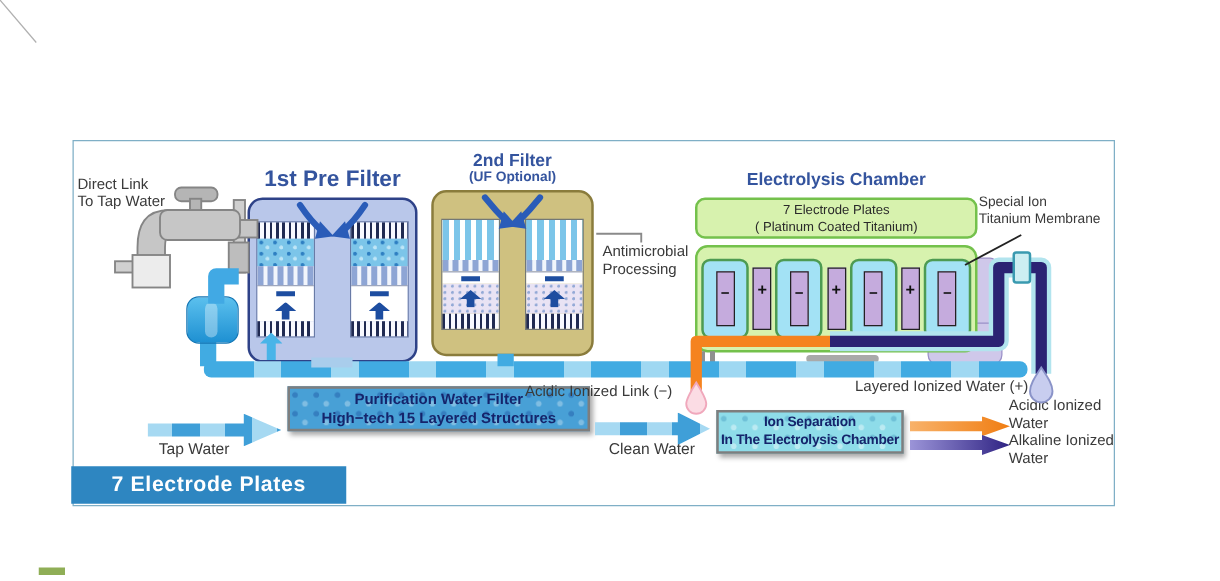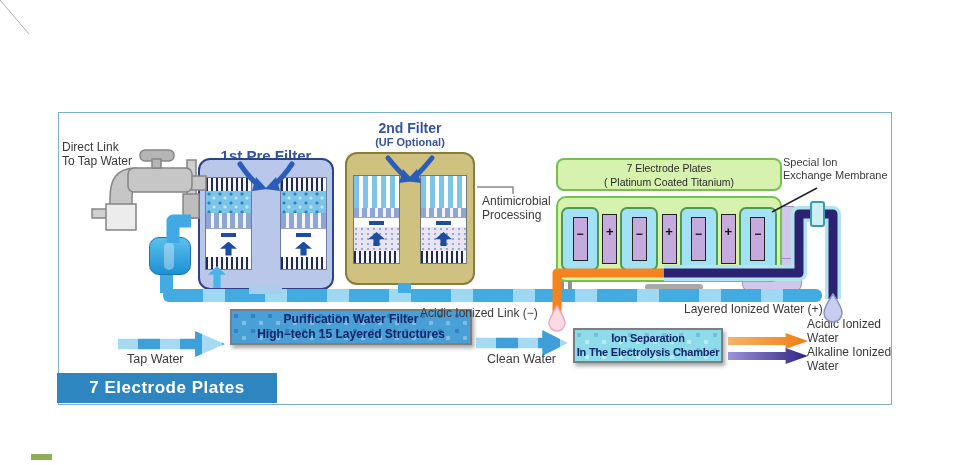--- a/index.html
+++ b/index.html
@@ -74,7 +74,7 @@
 
   <div class="lbl" style="left:62px;top:140px">Direct Link
 To Tap Water</div>
-  <div class="blue-title" style="left:198px;top:148px;width:136px;font-size:15px">1st Pre Filter</div>
+  <div class="blue-title" style="left:198px;top:134px;width:136px;font-size:18px">1st Pre Filter</div>
   <div class="blue-title" style="left:345px;top:121px;width:130px;font-size:14px">2nd Filter</div>
   <div class="blue-title" style="left:345px;top:136px;width:130px;font-size:11px;font-weight:600">(UF Optional)</div>
   <div class="lbl" style="left:482px;top:194px">Antimicrobial

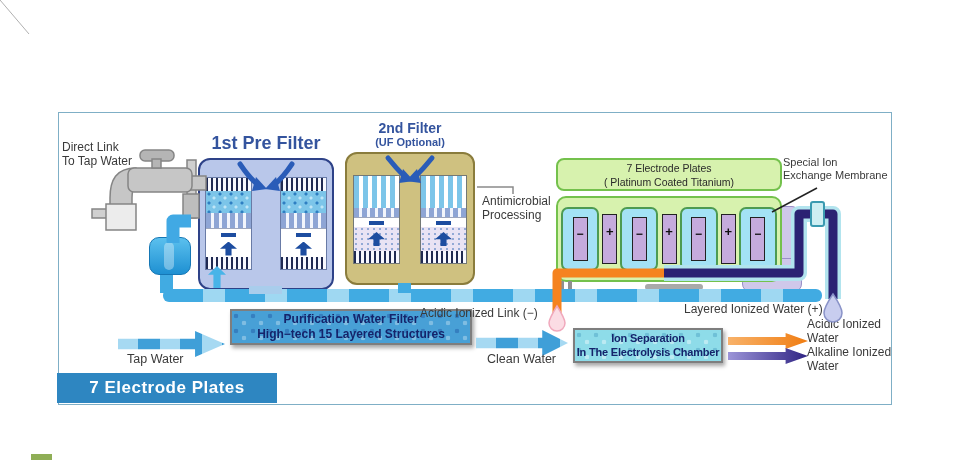--- a/index.html
+++ b/index.html
@@ -79,6 +79,7 @@
   <div class="blue-title" style="left:345px;top:136px;width:130px;font-size:11px;font-weight:600">(UF Optional)</div>
   <div class="lbl" style="left:482px;top:194px">Antimicrobial
 Processing</div>
+  <div class="blue-title" style="left:556px;top:136px;width:226px;font-size:14px">Electrolysis Chamber</div>
   <div class="lbl" style="left:783px;top:156px;width:108px;font-size:11px">Special Ion
 Exchange Membrane</div>
 

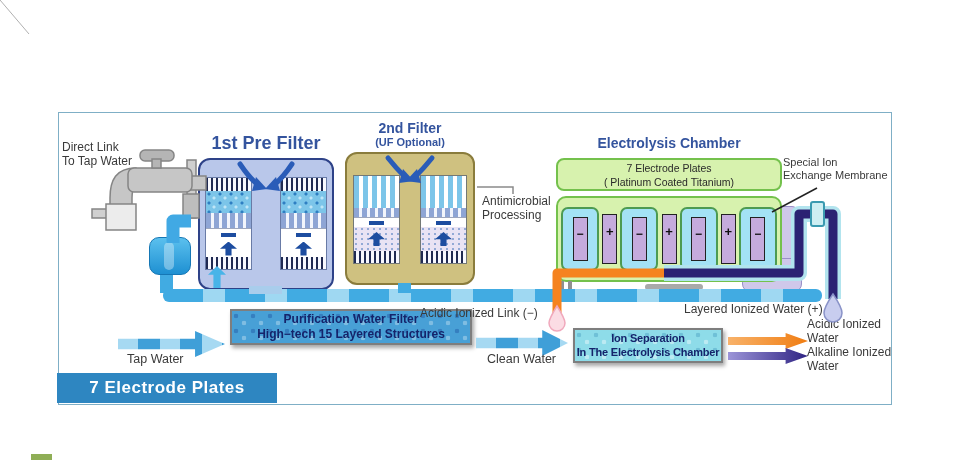--- a/index.html
+++ b/index.html
@@ -81,7 +81,7 @@
 Processing</div>
   <div class="blue-title" style="left:556px;top:136px;width:226px;font-size:14px">Electrolysis Chamber</div>
   <div class="lbl" style="left:783px;top:156px;width:108px;font-size:11px">Special Ion
-Exchange Membrane</div>
+Titanium Membrane</div>
 
   <div class="filter f1">
     <div class="mediacol" style="left:5px;top:17px">

